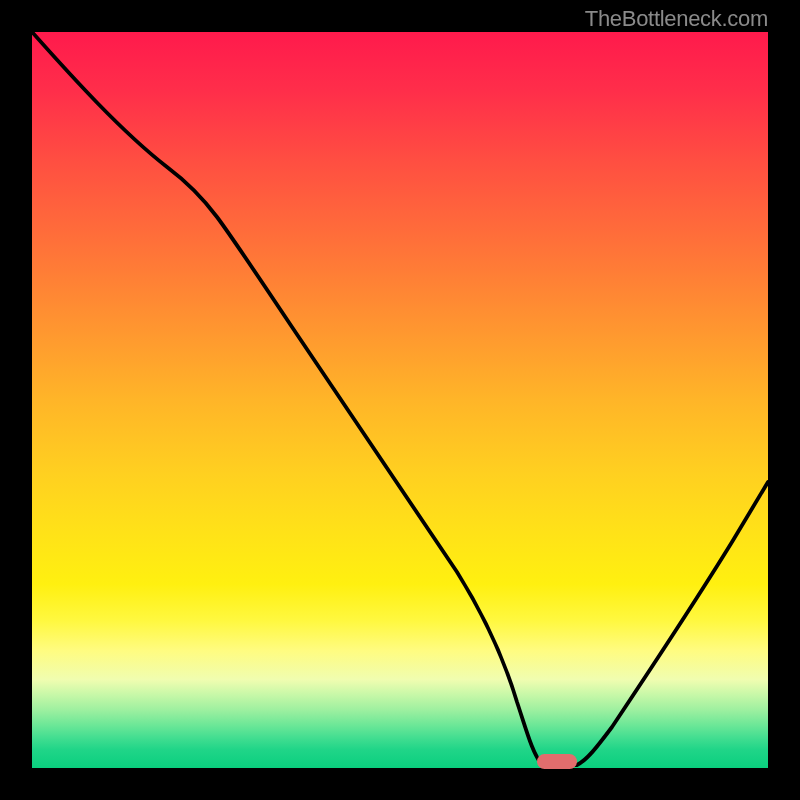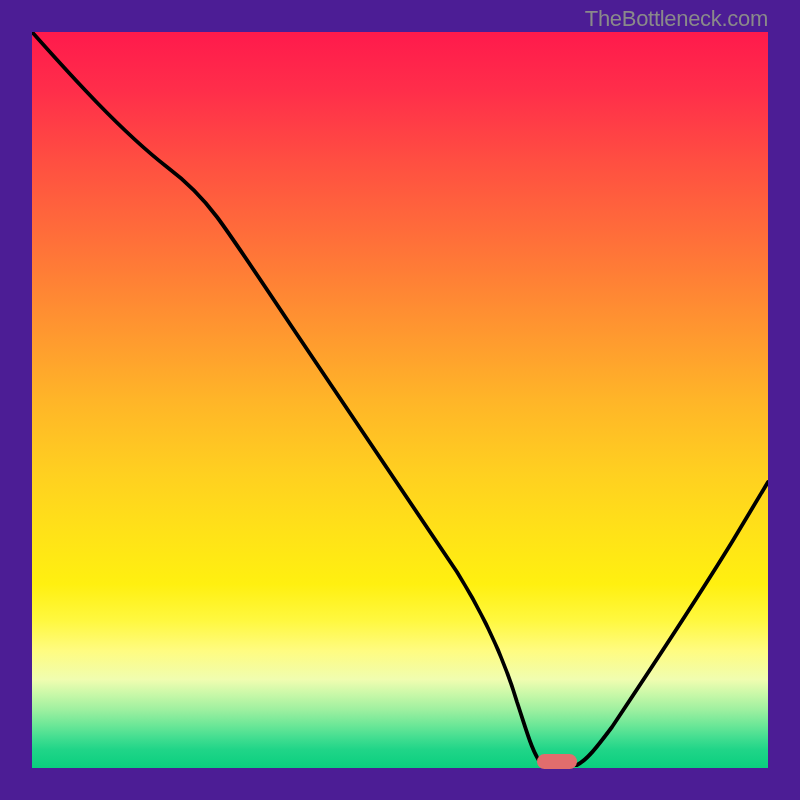--- a/index.html
+++ b/index.html
@@ -13,7 +13,7 @@
   .container {
     width: 800px;
     height: 800px;
-    background: #4c1d95;
+    background: #000000;
     position: relative;
   }
   .plot-area {

